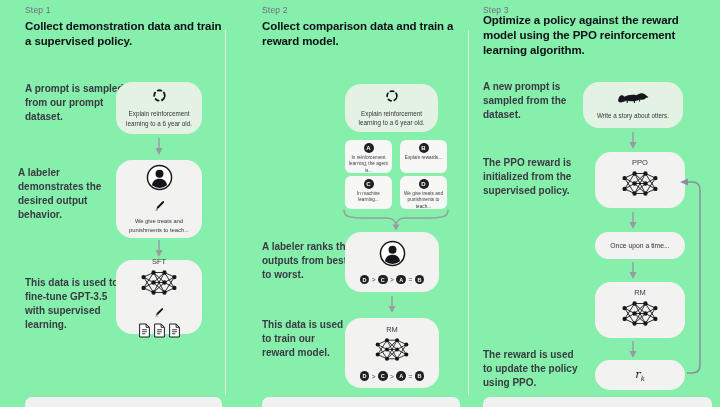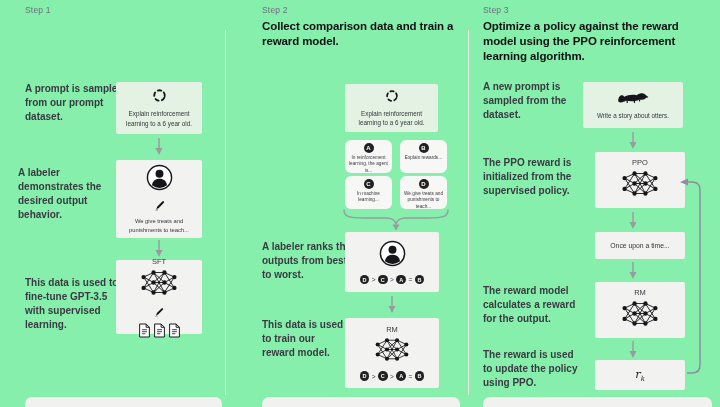--- a/index.html
+++ b/index.html
@@ -38,6 +38,7 @@
   <div class="divider" style="left:468px"></div>
 
   <div class="step-label" style="left:25px;top:5px">Step 1</div>
+  <div class="heading" style="left:25px;top:19px;width:205px">Collect demonstration data and train a supervised policy.</div>
 
   <div class="caption" style="left:25px;top:82px;width:104px">A prompt is sampled from our prompt dataset.</div>
 

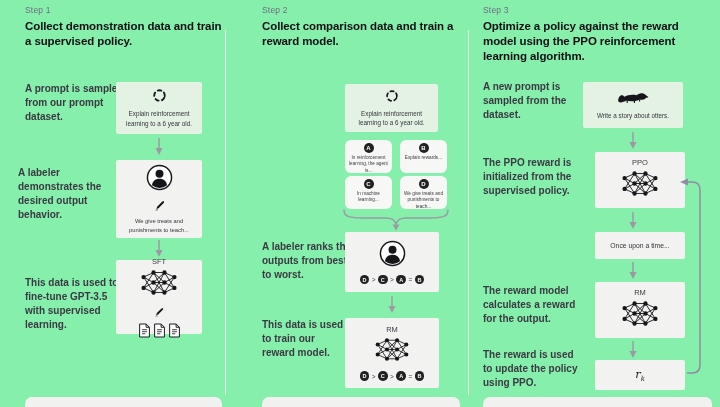--- a/index.html
+++ b/index.html
@@ -234,7 +234,7 @@
   </div>
 
   <div class="step-label" style="left:483px;top:5px">Step 3</div>
-  <div class="heading" style="left:483px;top:19px;width:218px">Optimize a policy against the reward model using the PPO reinforcement learning algorithm.</div>
+  <div class="heading" style="left:483px;top:13px;width:218px">Optimize a policy against the reward model using the PPO reinforcement learning algorithm.</div>
 
   <div class="caption" style="left:483px;top:80px;width:100px">A new prompt is sampled from the dataset.</div>
 

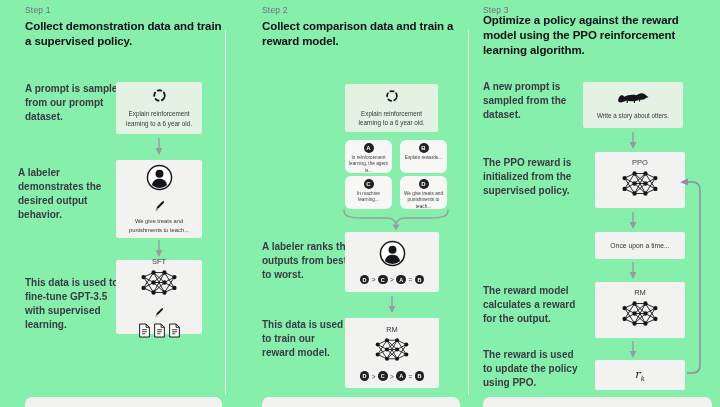--- a/index.html
+++ b/index.html
@@ -8,7 +8,7 @@
   .step-label{position:absolute;font-size:8.5px;color:#6e6e80;letter-spacing:.2px;}
   .heading{position:absolute;font-size:11.5px;font-weight:bold;line-height:1.32;color:#0f0f14;letter-spacing:-.1px;}
   .caption{position:absolute;font-size:10px;font-weight:bold;line-height:1.4;color:#3a3a42;}
-  .box{position:absolute;border-radius:2px;display:flex;flex-direction:column;align-items:center;justify-content:center;}
+  .box{position:absolute;border-radius:16px;display:flex;flex-direction:column;align-items:center;justify-content:center;}
   .green{background:#e3f2e3;}
   .gray{background:#f2f2f0;}
   .tinytext{font-size:6.3px;line-height:1.45;color:#35353b;text-align:center;padding:0 4px;}

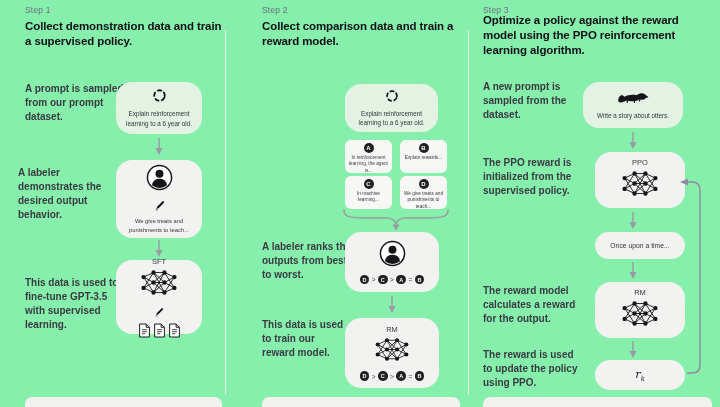--- a/index.html
+++ b/index.html
@@ -296,7 +296,6 @@
       <path d="M1.5 10 L5 17 L8.5 10 Z" fill="#9a9aa2"></path>
   </svg>
 
-  <div class="caption" style="left:483px;top:284px;width:106px">The reward model calculates a reward for the output.</div>
 
   <div class="box gray" style="left:595px;top:282px;width:90px;height:56px">
     <div class="model-label">RM</div>

